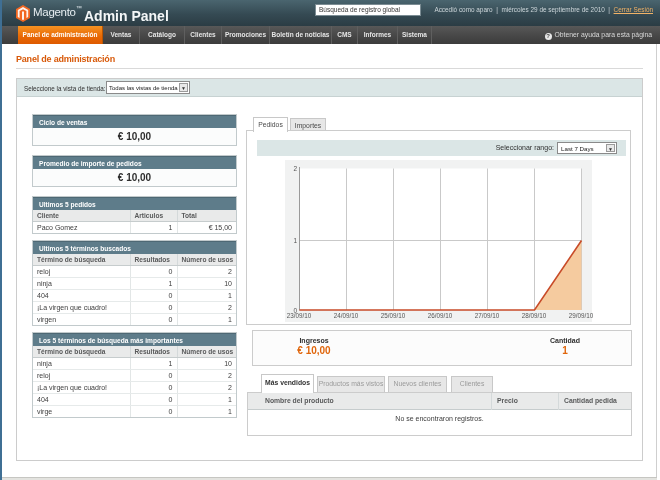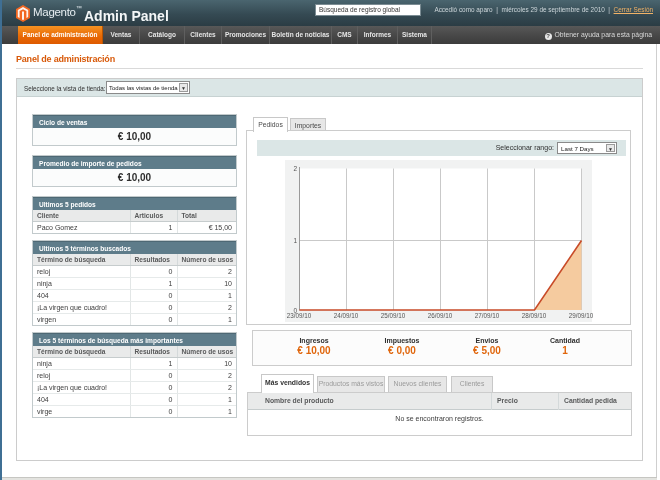--- a/index.html
+++ b/index.html
@@ -274,10 +274,6 @@
           <div class="lb">Ingresos</div>
           <div class="vl">€ 10,00</div>
         </div>
-      <div class="stat" style="left:104px;">
-          <div class="lb">Impuestos</div>
-          <div class="vl">€ 0,00</div>
-        </div>
       <div class="stat" style="left:189px;">
           <div class="lb">Envios</div>
           <div class="vl">€ 5,00</div>

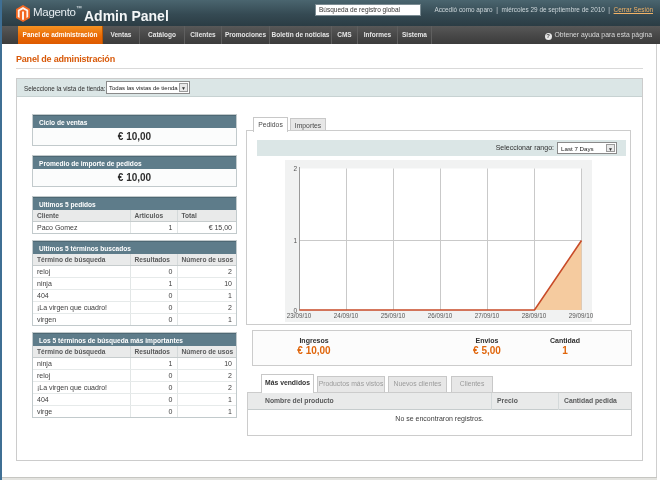--- a/index.html
+++ b/index.html
@@ -274,10 +274,6 @@
           <div class="lb">Ingresos</div>
           <div class="vl">€ 10,00</div>
         </div>
-      <div class="stat" style="left:189px;">
-          <div class="lb">Envios</div>
-          <div class="vl">€ 5,00</div>
-        </div>
       <div class="stat" style="left:267px;">
           <div class="lb">Cantidad</div>
           <div class="vl">1</div>

